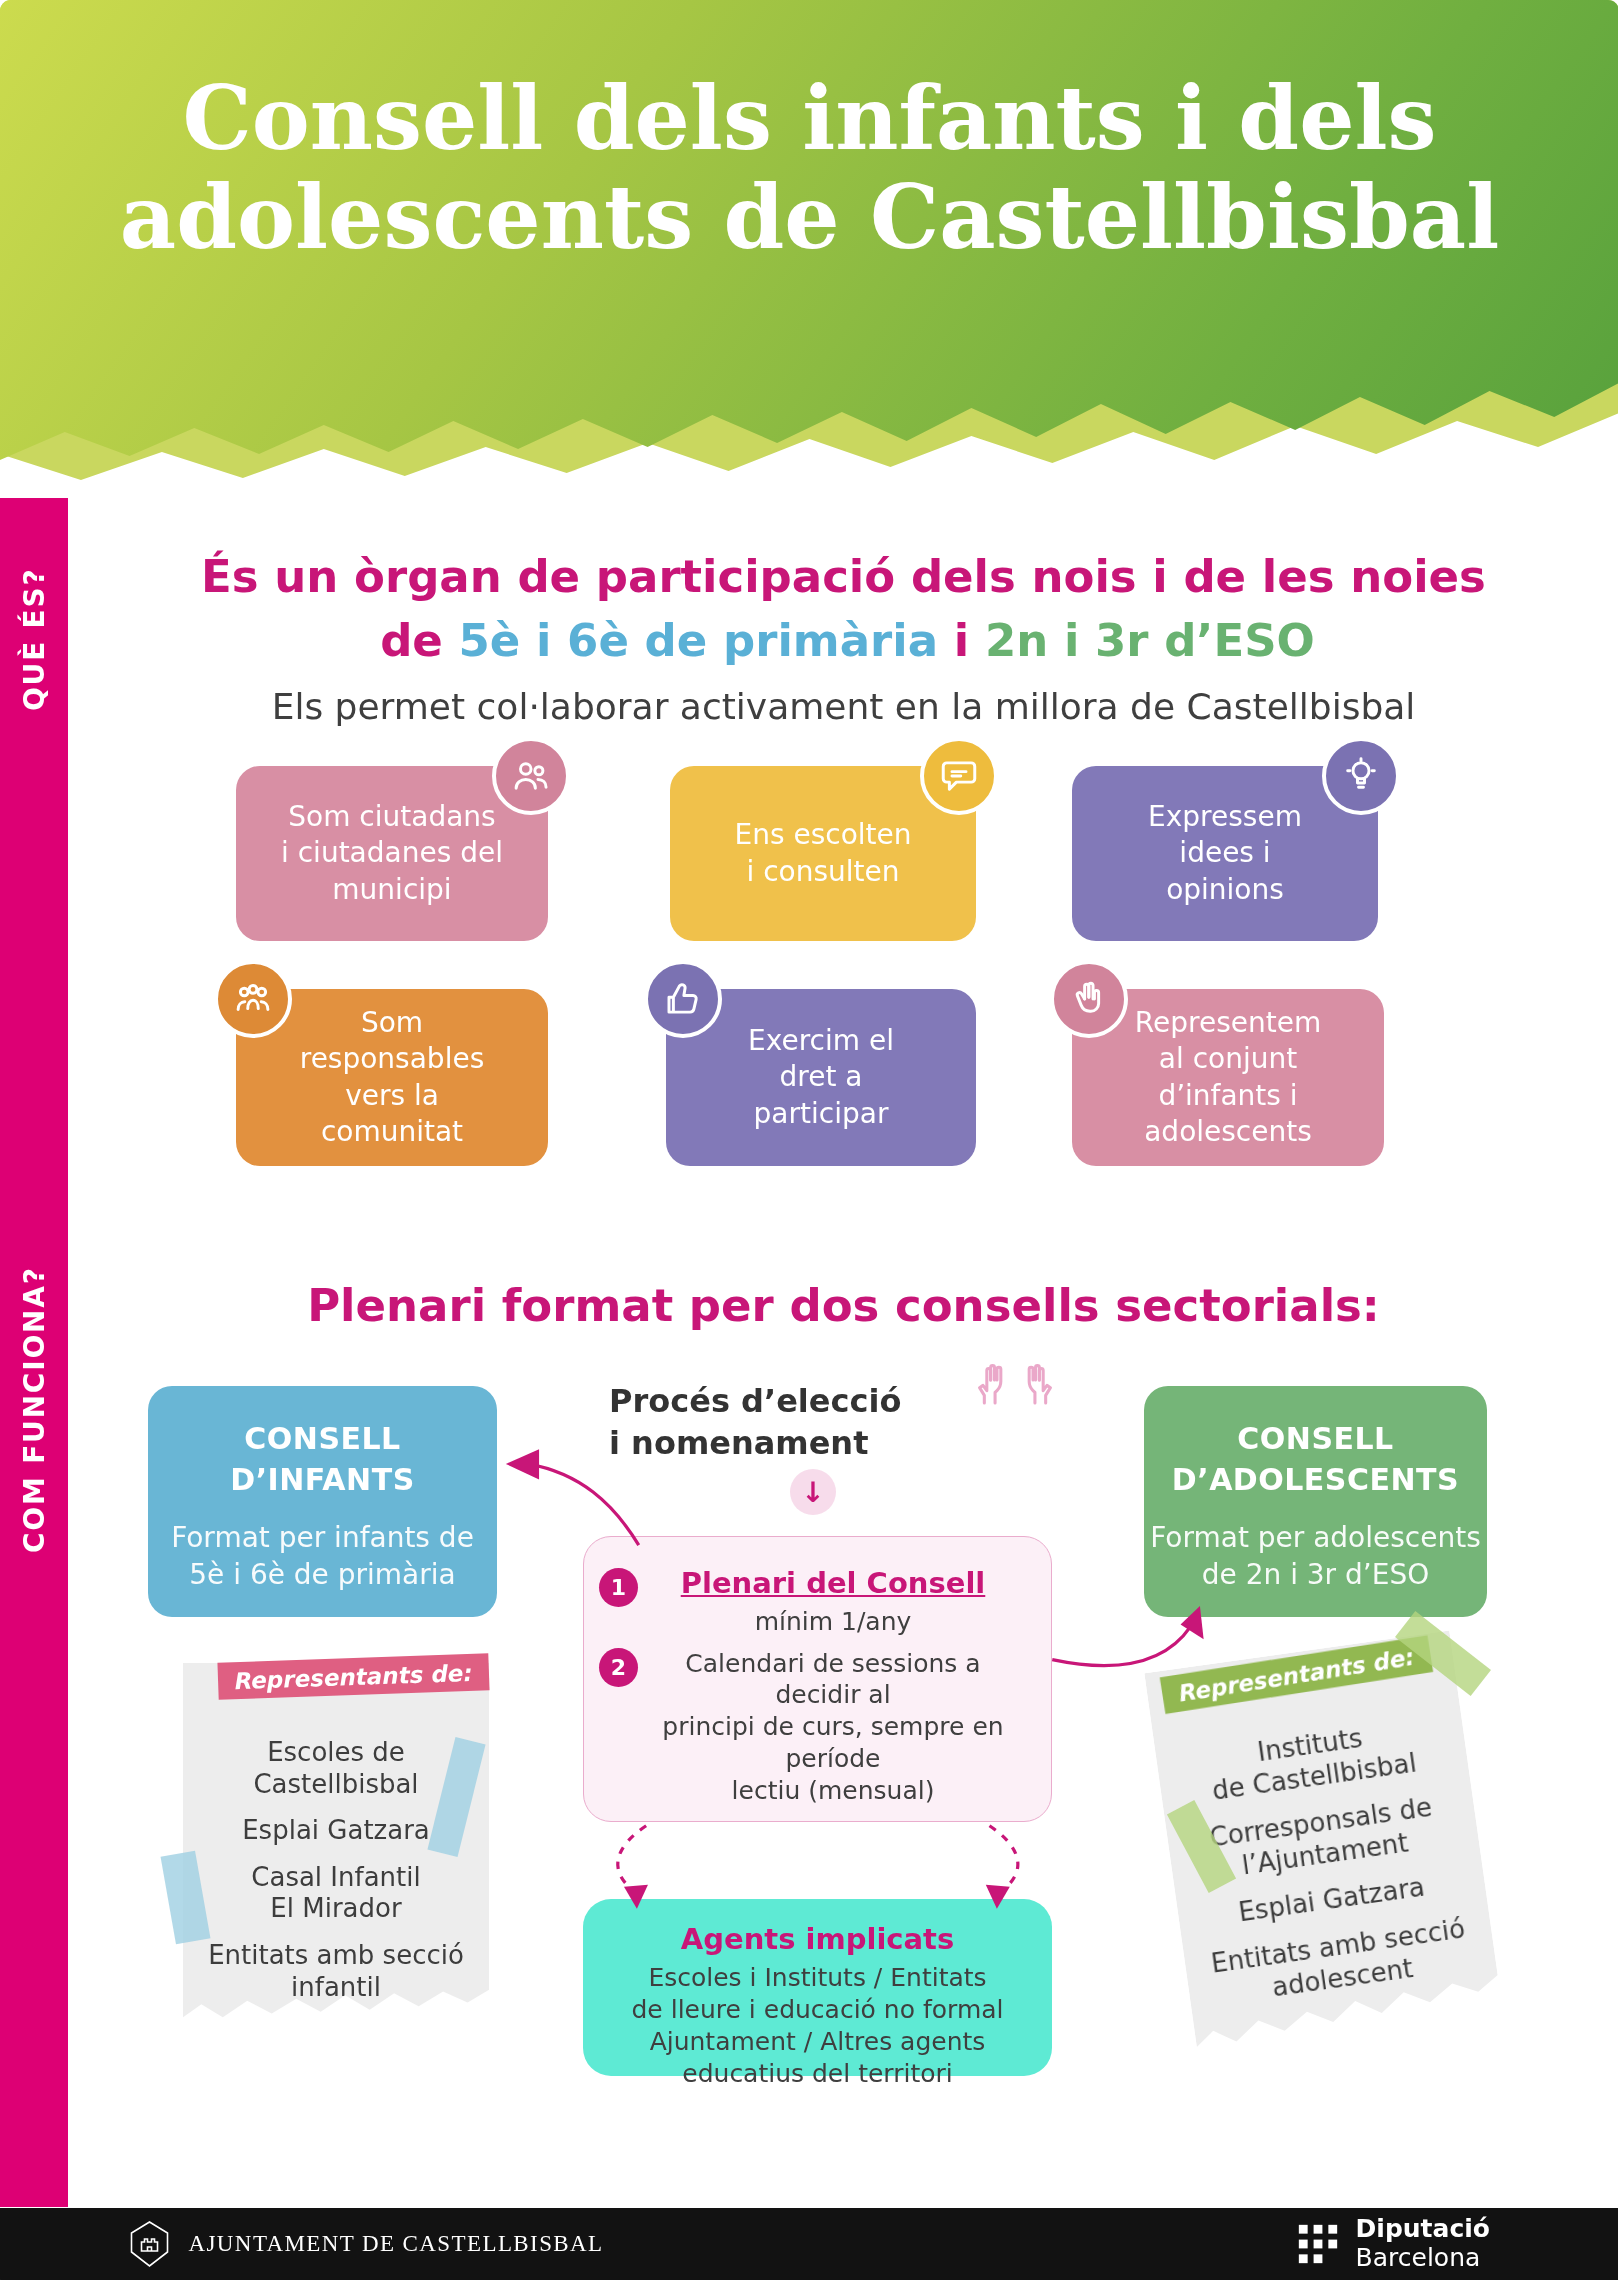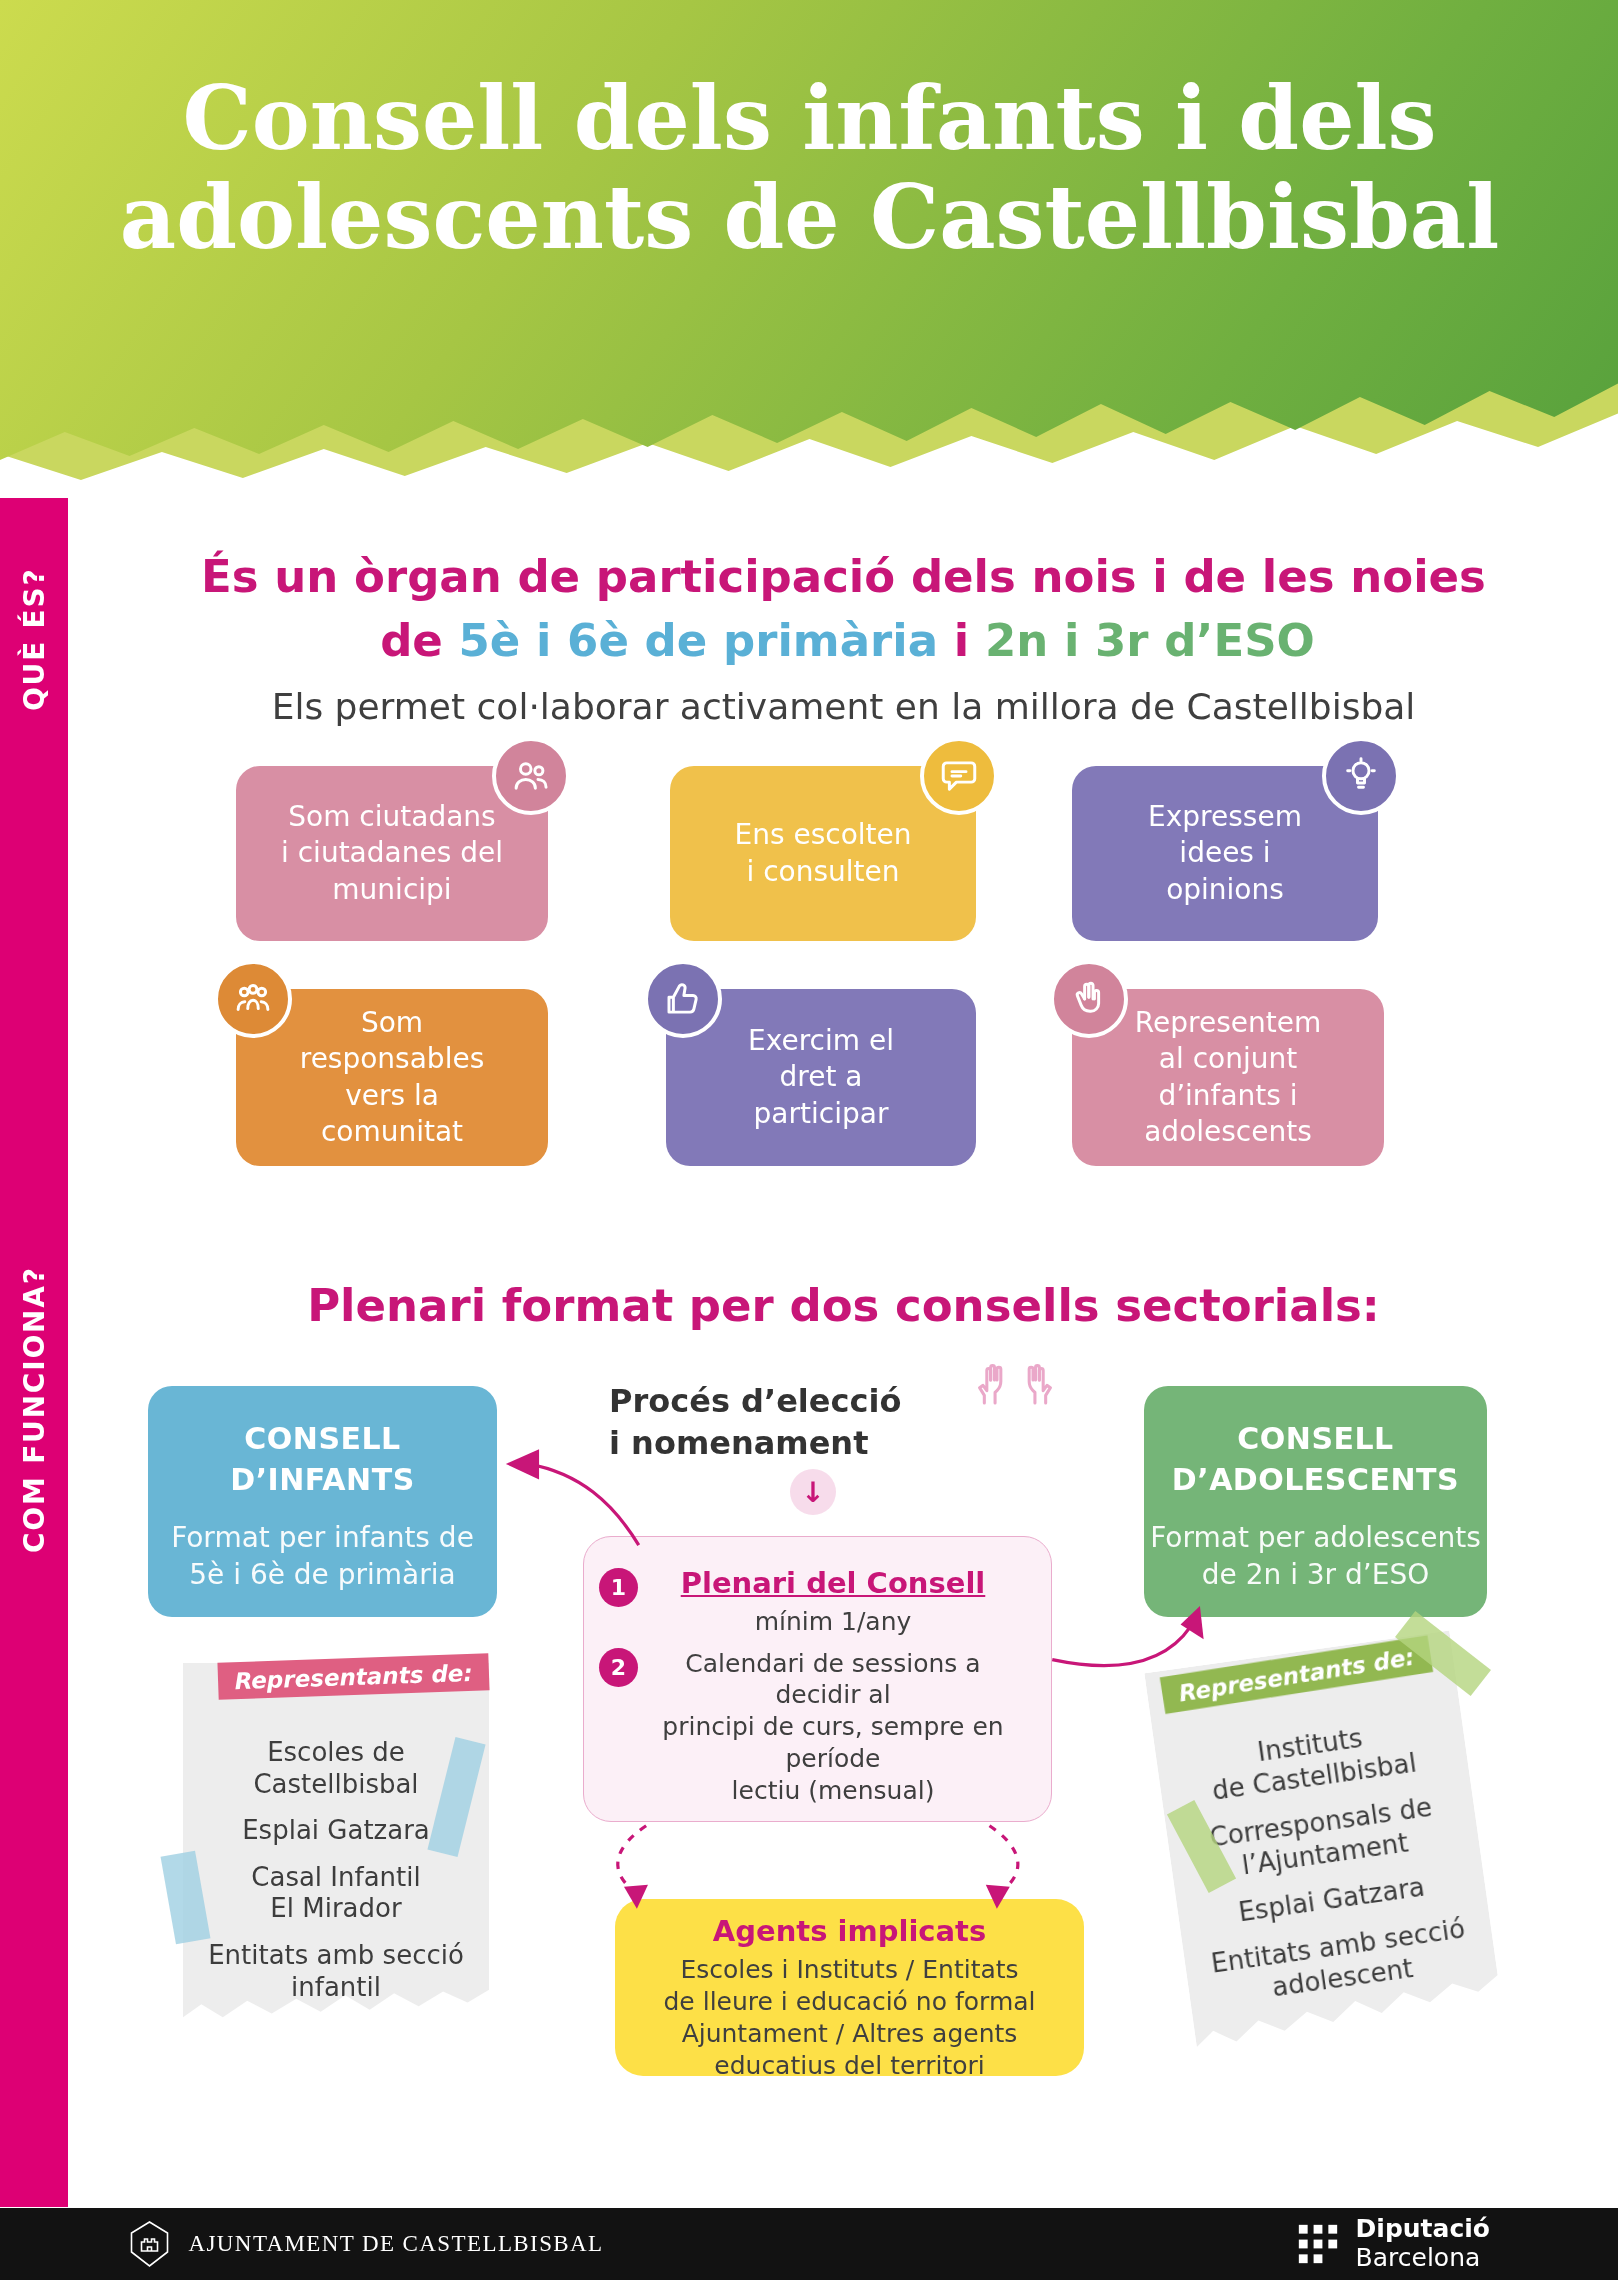--- a/index.html
+++ b/index.html
@@ -4,7 +4,7 @@
 <style>
   html,body{margin:0;padding:0;background:#fff;}
   .page{position:relative;width:1619px;height:2290px;background:#fff;overflow:hidden;
-        font-family:"DejaVu Sans","Liberation Sans",sans-serif;color:#3f3f3f;}
+        font-family:"DejaVu Sans","Liberation Sans",sans-serif;color:#3f3f3f;border-radius:11px;}
   .pre{white-space:pre-line;}
 
   

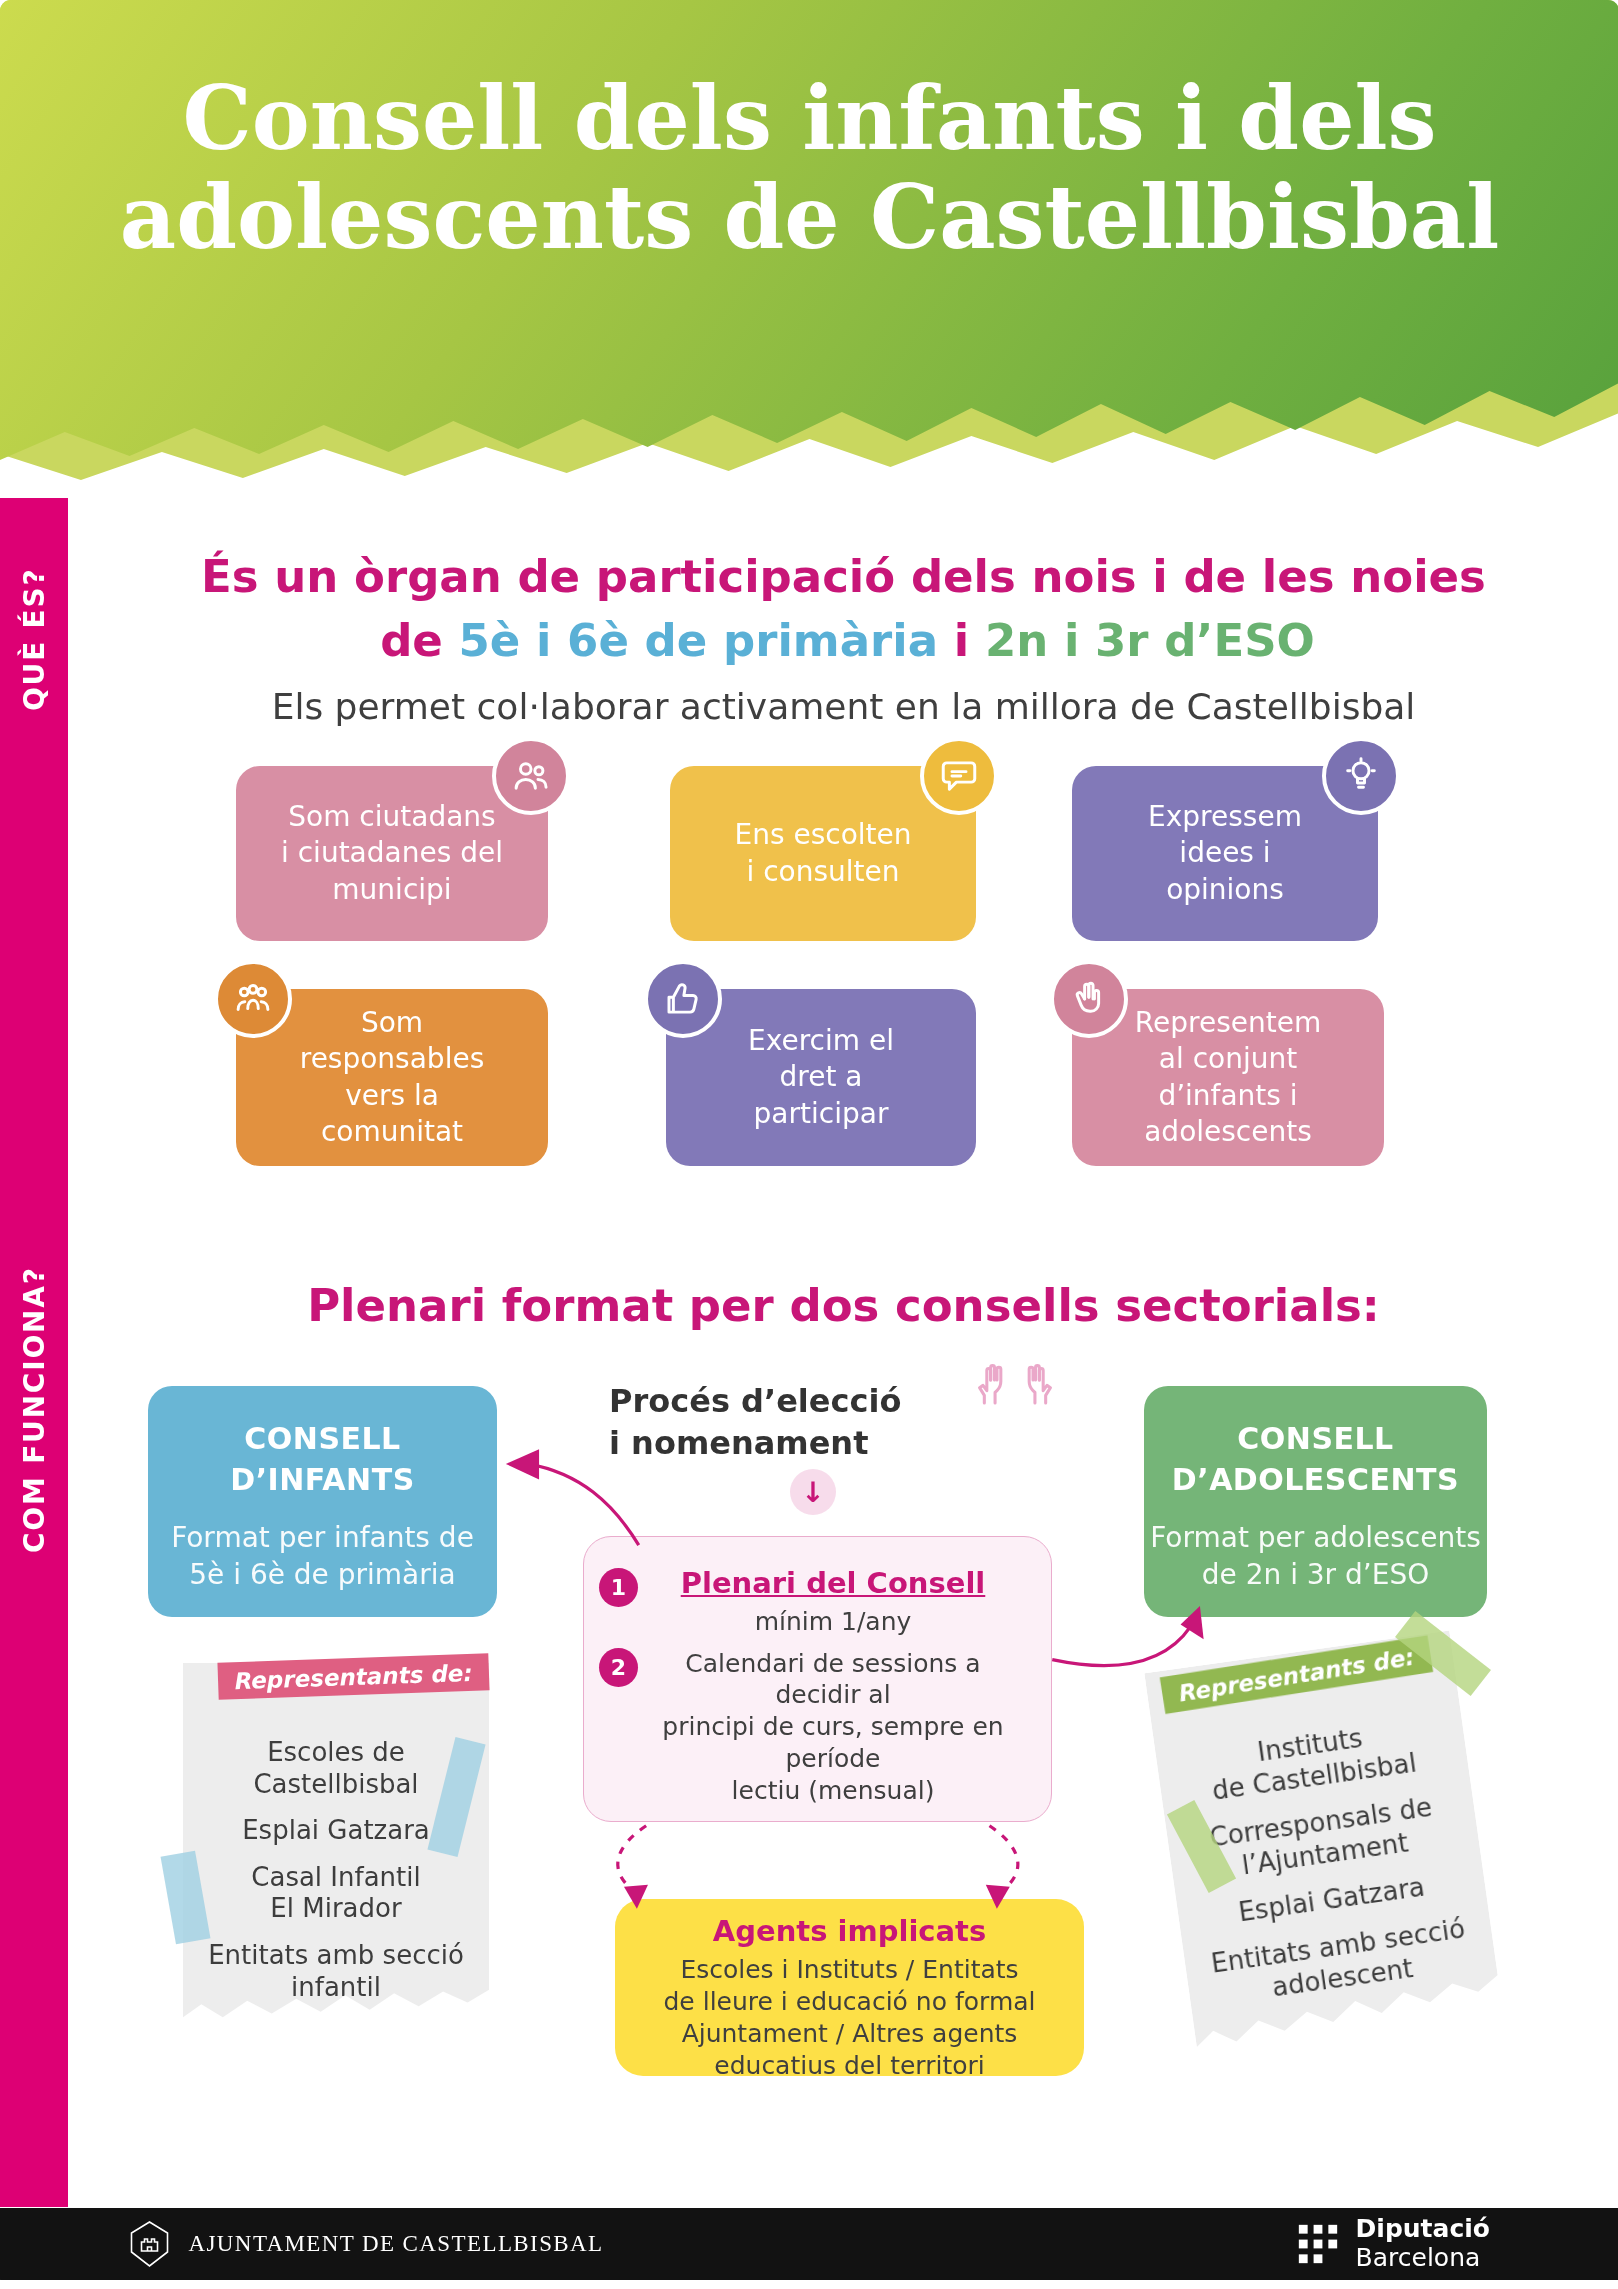--- a/index.html
+++ b/index.html
@@ -74,8 +74,8 @@
   .pl-title{color:#c81678;font-weight:bold;font-size:29px;line-height:1.3;text-decoration:underline;}
   .pl-body{color:#3f3f3f;font-size:25px;line-height:1.27;margin-top:3.7px;}
 
-  .agents{position:absolute;left:615px;top:1899px;width:469px;height:177px;background:#fde047;
-    border-radius:28px;text-align:center;padding-top:15px;box-sizing:border-box;z-index:2;}
+  .agents{position:absolute;left:583px;top:1899px;width:469px;height:177px;background:#5eead4;
+    border-radius:28px;text-align:center;padding-top:23px;box-sizing:border-box;z-index:2;}
   .agents-title{color:#c81678;font-weight:bold;font-size:29px;}
   .agents-body{margin-top:5.5px;color:#3f3f3f;font-size:25px;line-height:1.28;}
 

